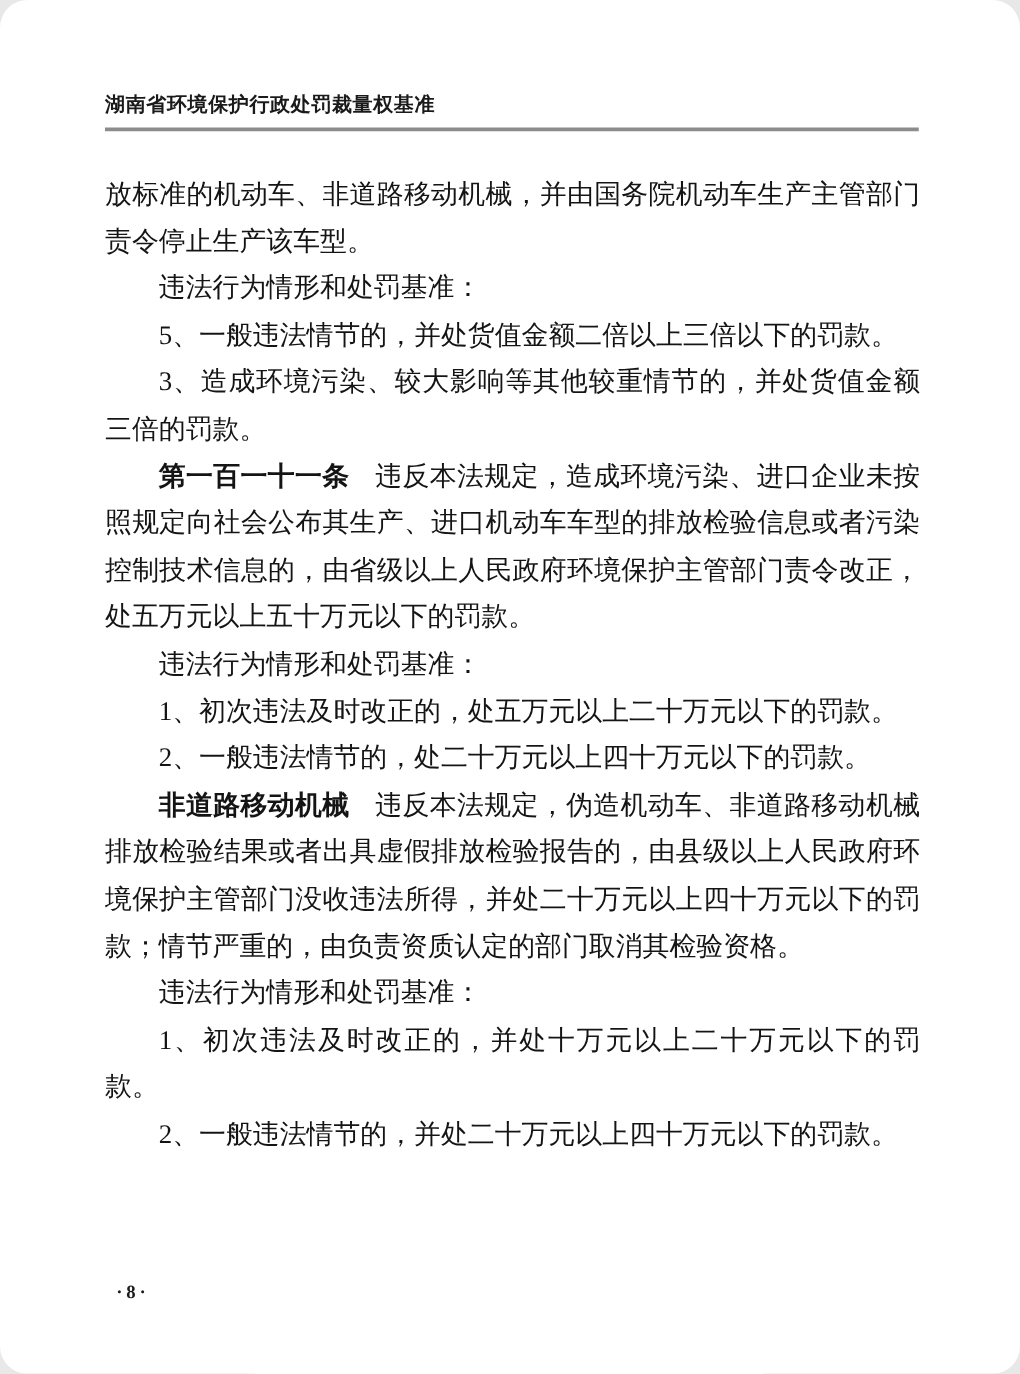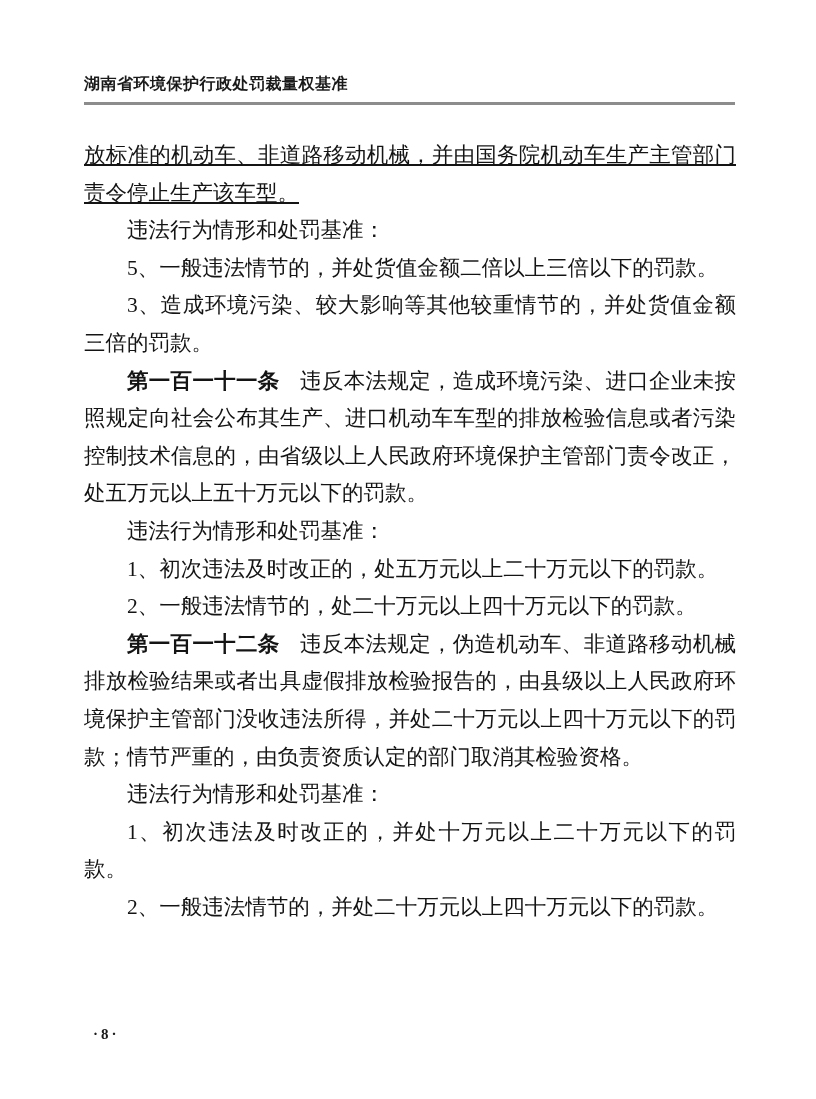--- a/index.html
+++ b/index.html
@@ -12,6 +12,7 @@
     font-family: "Liberation Serif", serif;
     color: #141414;
     overflow: hidden;
+    border-radius: 22px;
   }
   .page-header {
     position: absolute;

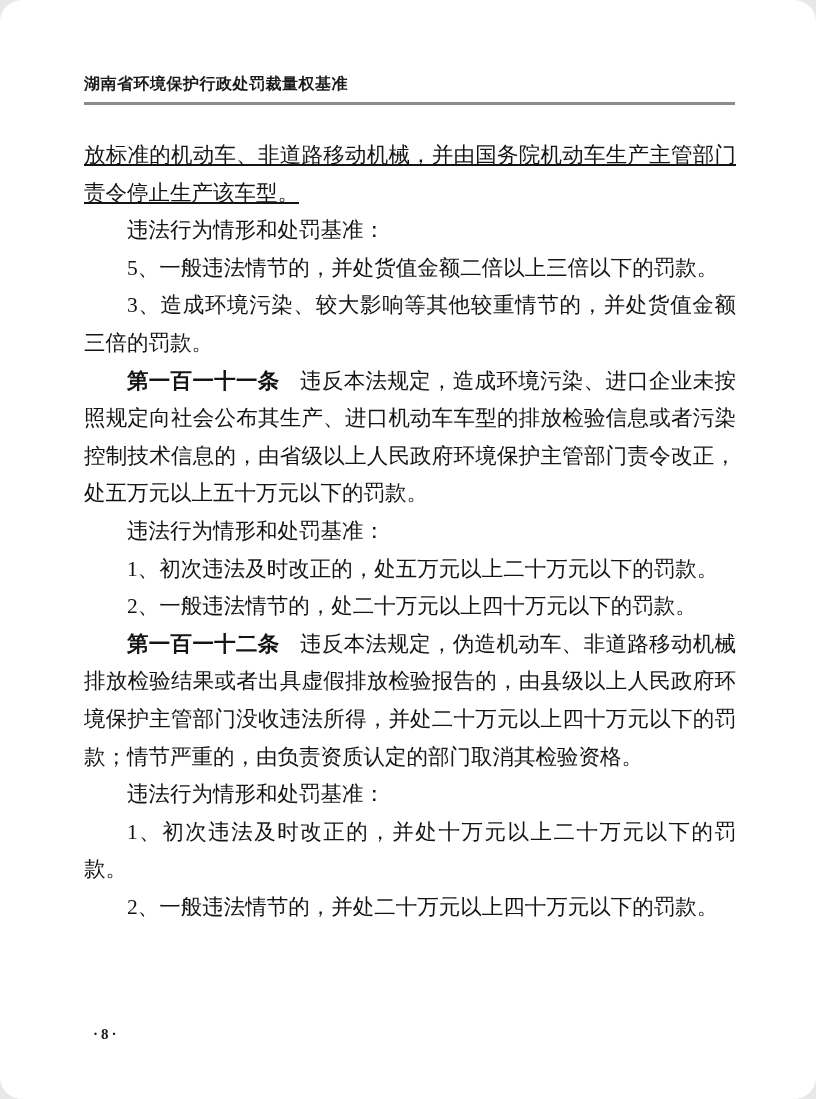--- a/index.html
+++ b/index.html
@@ -48,7 +48,7 @@
     padding: 0;
     text-indent: 2em;
   }
-  .body-text p.no-indent { text-indent: 0; text-decoration: underline; }
+  .body-text p.no-indent { text-indent: 0; }
   .article-lead {
     font-family: Liberation Sans, sans-serif;
     font-weight: 700;

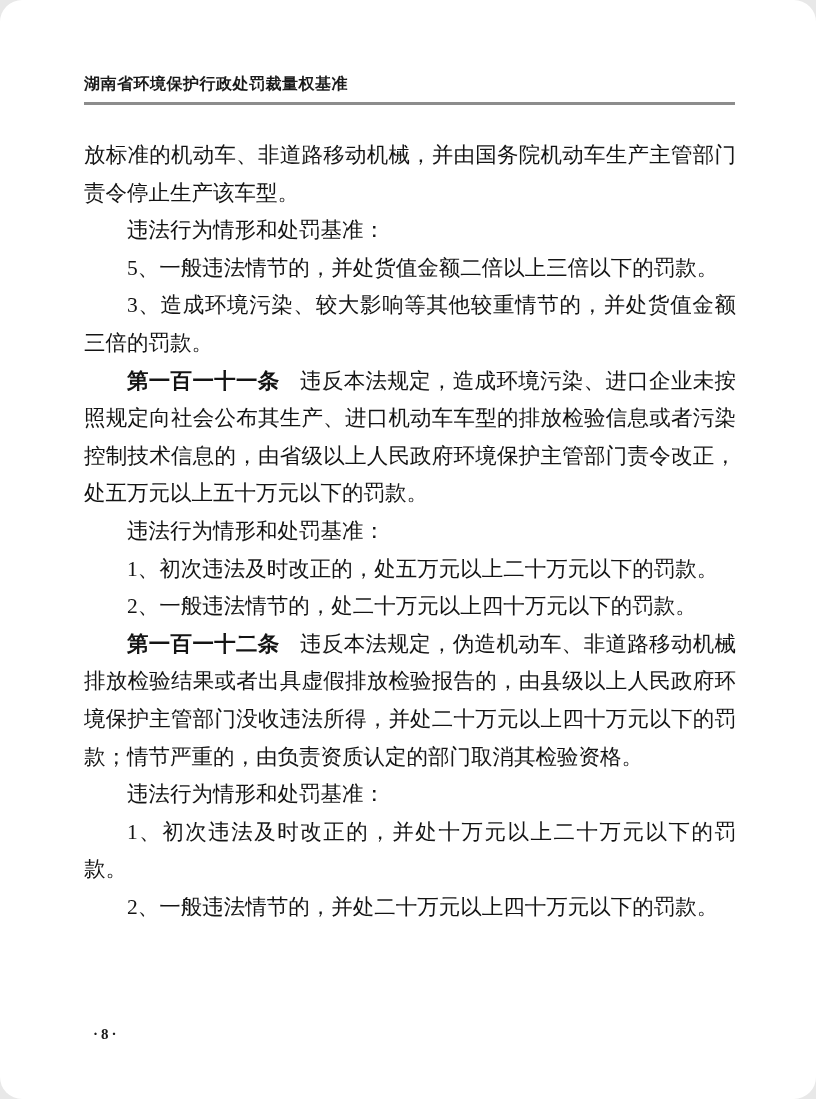--- a/index.html
+++ b/index.html
@@ -100,7 +100,7 @@
       <span>2、一般违法情节的，处二十万元以上四十万元以下的罚款。</span>
     </p>
     <p>
-      <strong class="article-lead">第一百一十二条</strong><span>违反本法规定，伪造机动车、非道路移动机械排放检验结果或者出具虚假排放检验报告的，由县级以上人民政府环境保护主管部门没收违法所得，并处二十万元以上四十万元以下的罚款；情节严重的，由负责资质认定的部门取消其检验资格。</span>
+      <strong class="article-lead">非道路移动机械</strong><span>违反本法规定，伪造机动车、非道路移动机械排放检验结果或者出具虚假排放检验报告的，由县级以上人民政府环境保护主管部门没收违法所得，并处二十万元以上四十万元以下的罚款；情节严重的，由负责资质认定的部门取消其检验资格。</span>
     </p>
     <p>
       <span>违法行为情形和处罚基准：</span>

